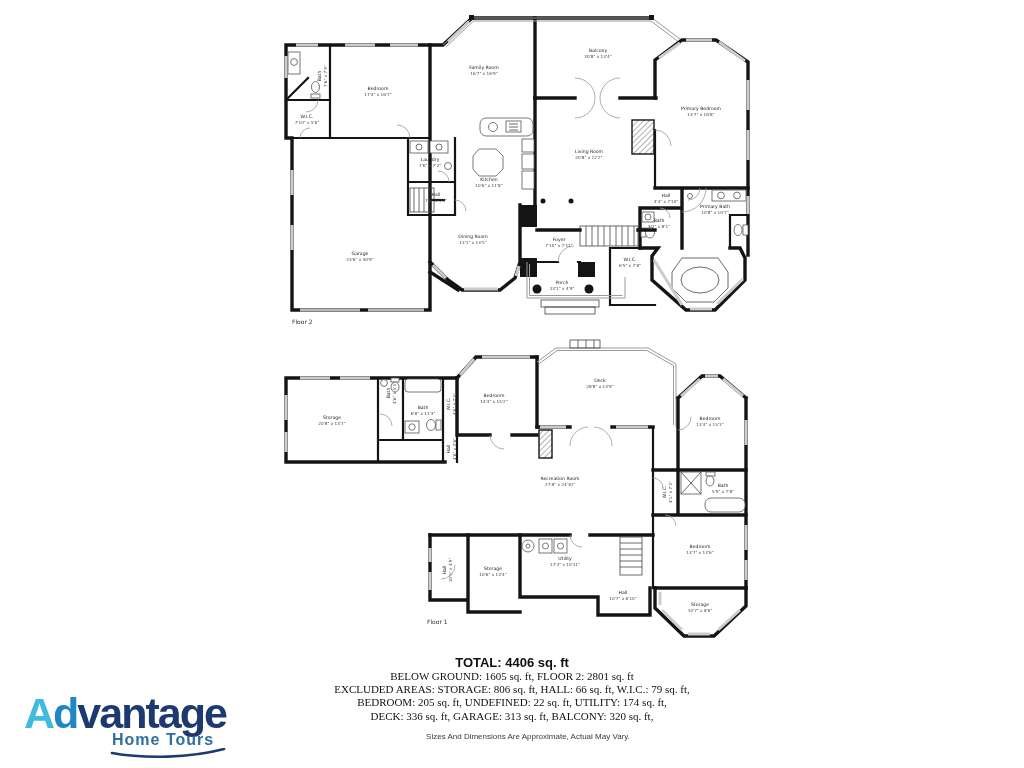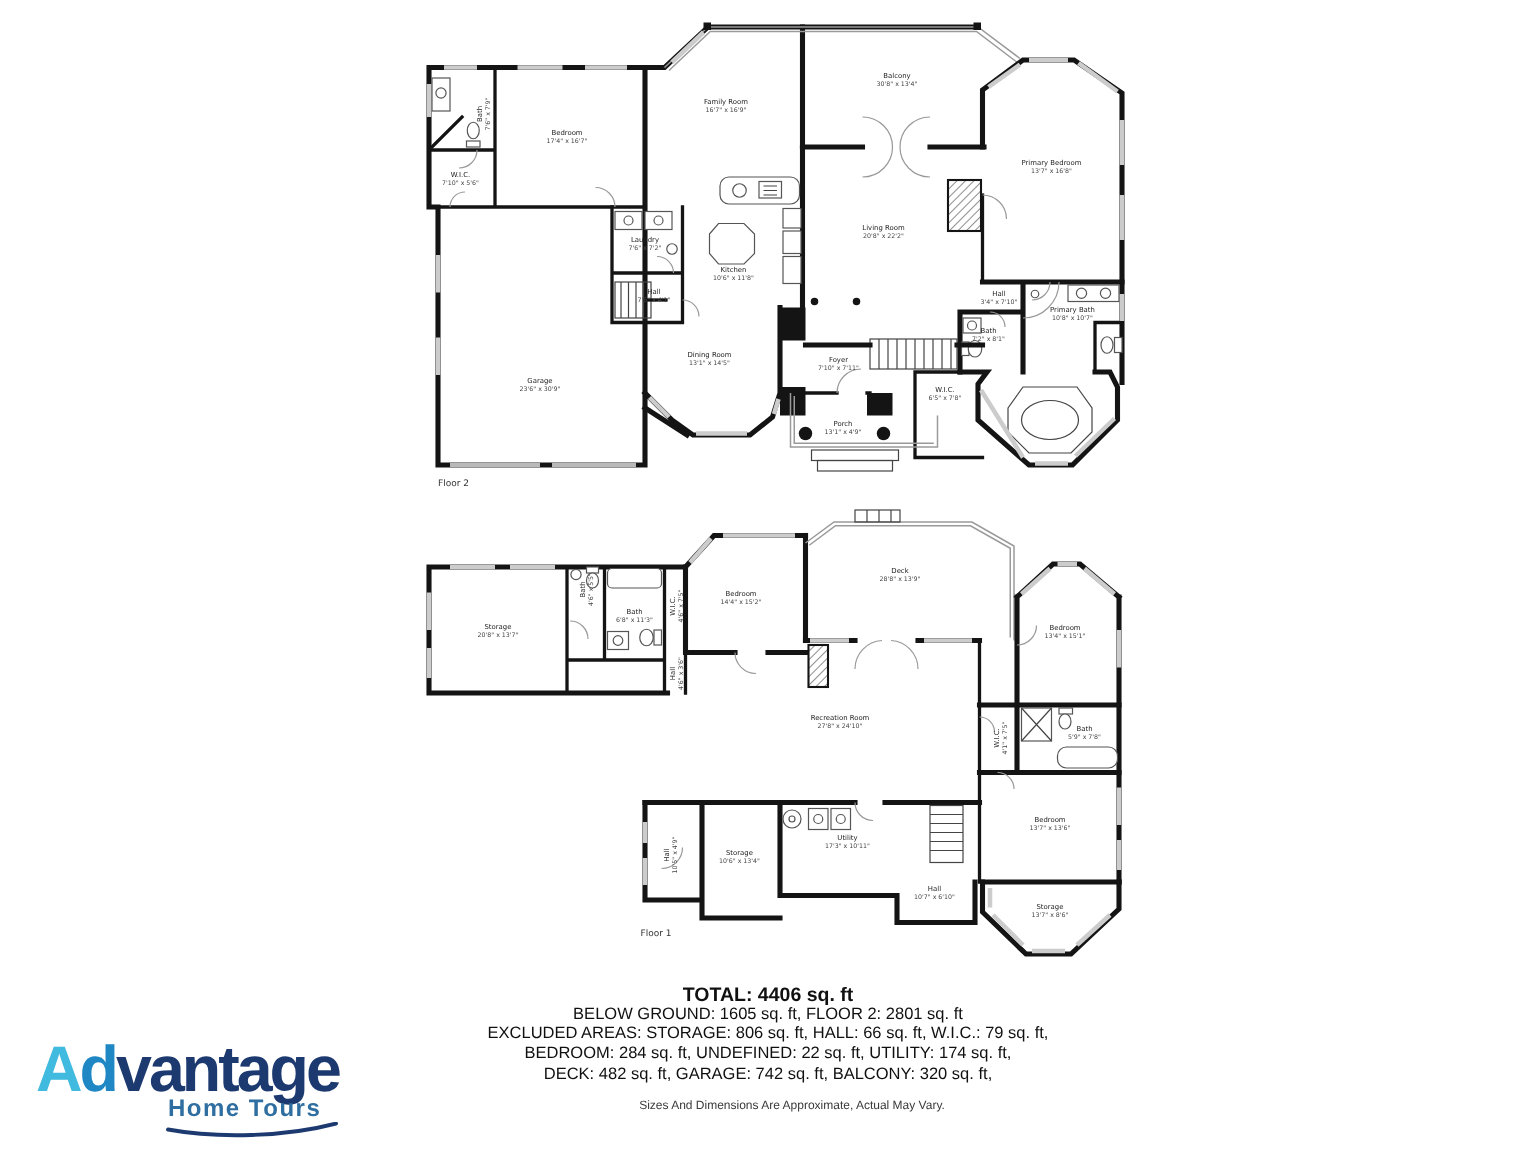--- a/index.html
+++ b/index.html
@@ -20,7 +20,7 @@
   
   #summary{position:absolute;left:0;top:656px;width:1024px;text-align:center;color:#101010;}
   #summary .total{font-size:13px;font-weight:bold;line-height:14px;}
-  #summary .line{font-size:11px;line-height:13.2px;}
+  #summary .line{font-size:11px;line-height:13.2px;font-family:Liberation Serif, serif;}
   #summary .disclaimer{font-size:8px;color:#3a3a3a;margin-top:9px;padding-left:32px;}
   
   #logo{position:absolute;left:24px;top:692px;width:230px;height:70px;}

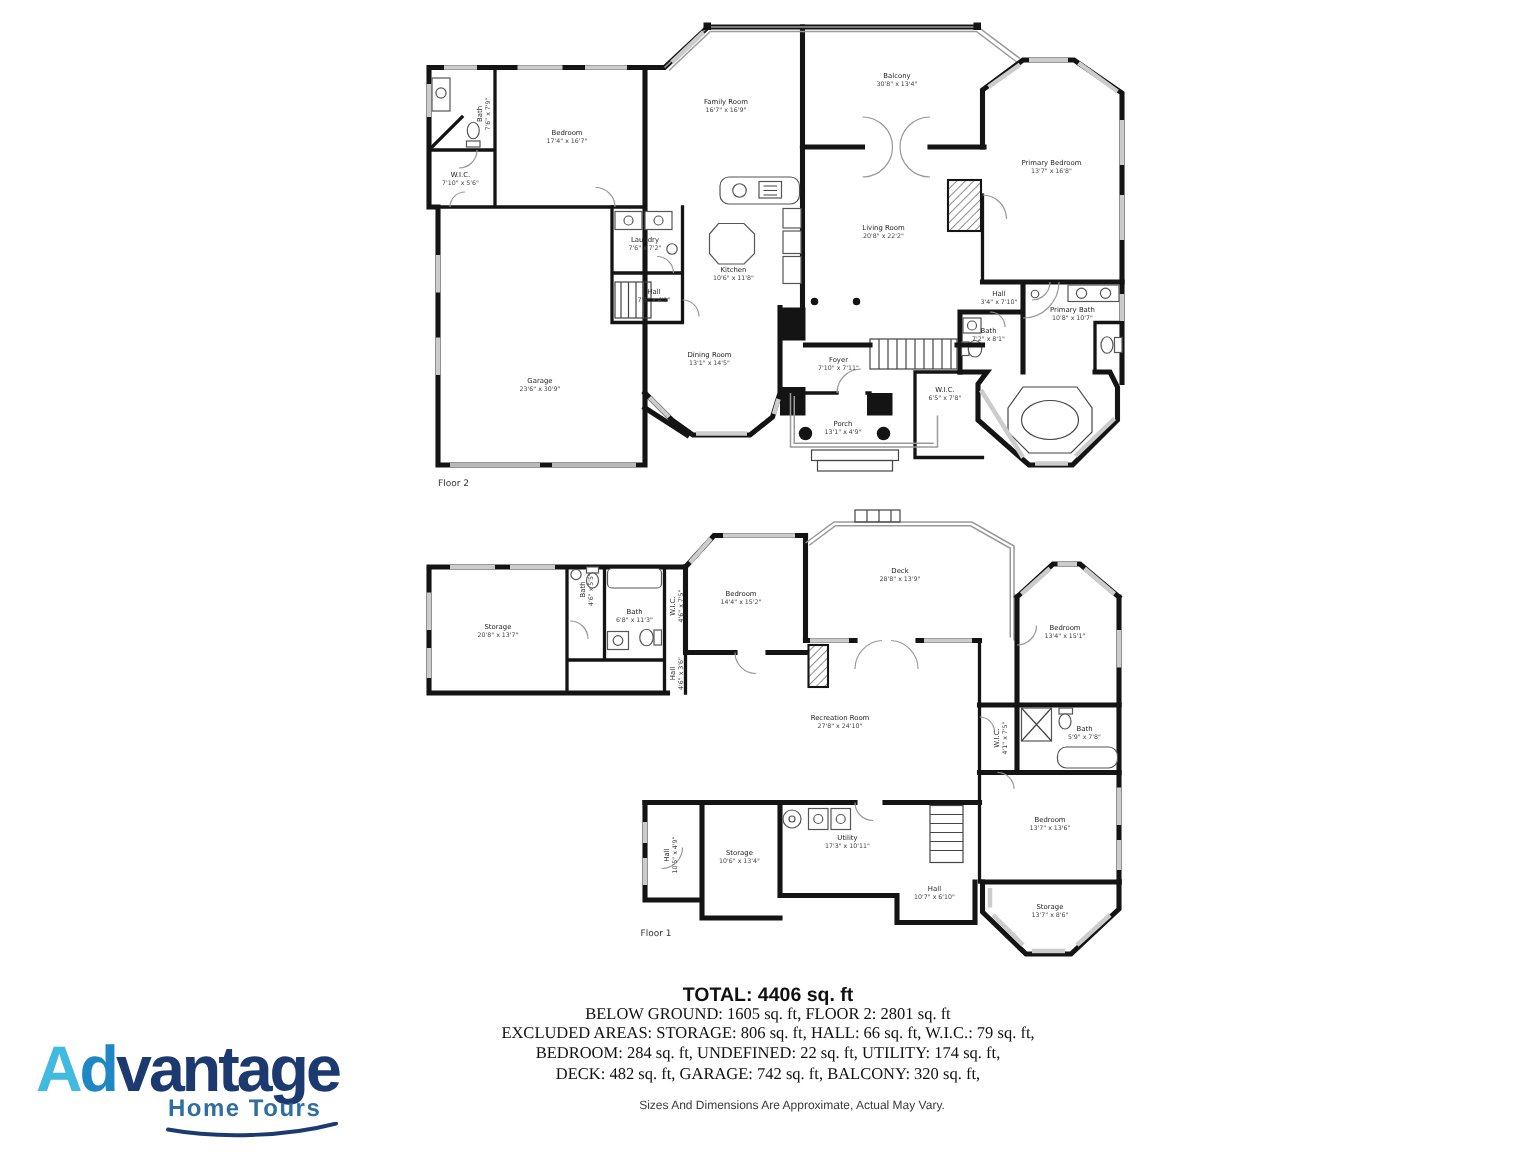--- a/index.html
+++ b/index.html
@@ -267,7 +267,7 @@
   <div class="total">TOTAL: 4406 sq. ft</div>
   <div class="line">BELOW GROUND: 1605 sq. ft, FLOOR 2: 2801 sq. ft</div>
   <div class="line">EXCLUDED AREAS: STORAGE: 806 sq. ft, HALL: 66 sq. ft, W.I.C.: 79 sq. ft,</div>
-  <div class="line">BEDROOM: 284 sq. ft, UNDEFINED: 22 sq. ft, UTILITY: 174 sq. ft,</div>
+  <div class="line">BEDROOM: 205 sq. ft, UNDEFINED: 22 sq. ft, UTILITY: 174 sq. ft,</div>
   <div class="line">DECK: 482 sq. ft, GARAGE: 742 sq. ft, BALCONY: 320 sq. ft,</div>
   <div class="disclaimer">Sizes And Dimensions Are Approximate, Actual May Vary.</div>
 </div>

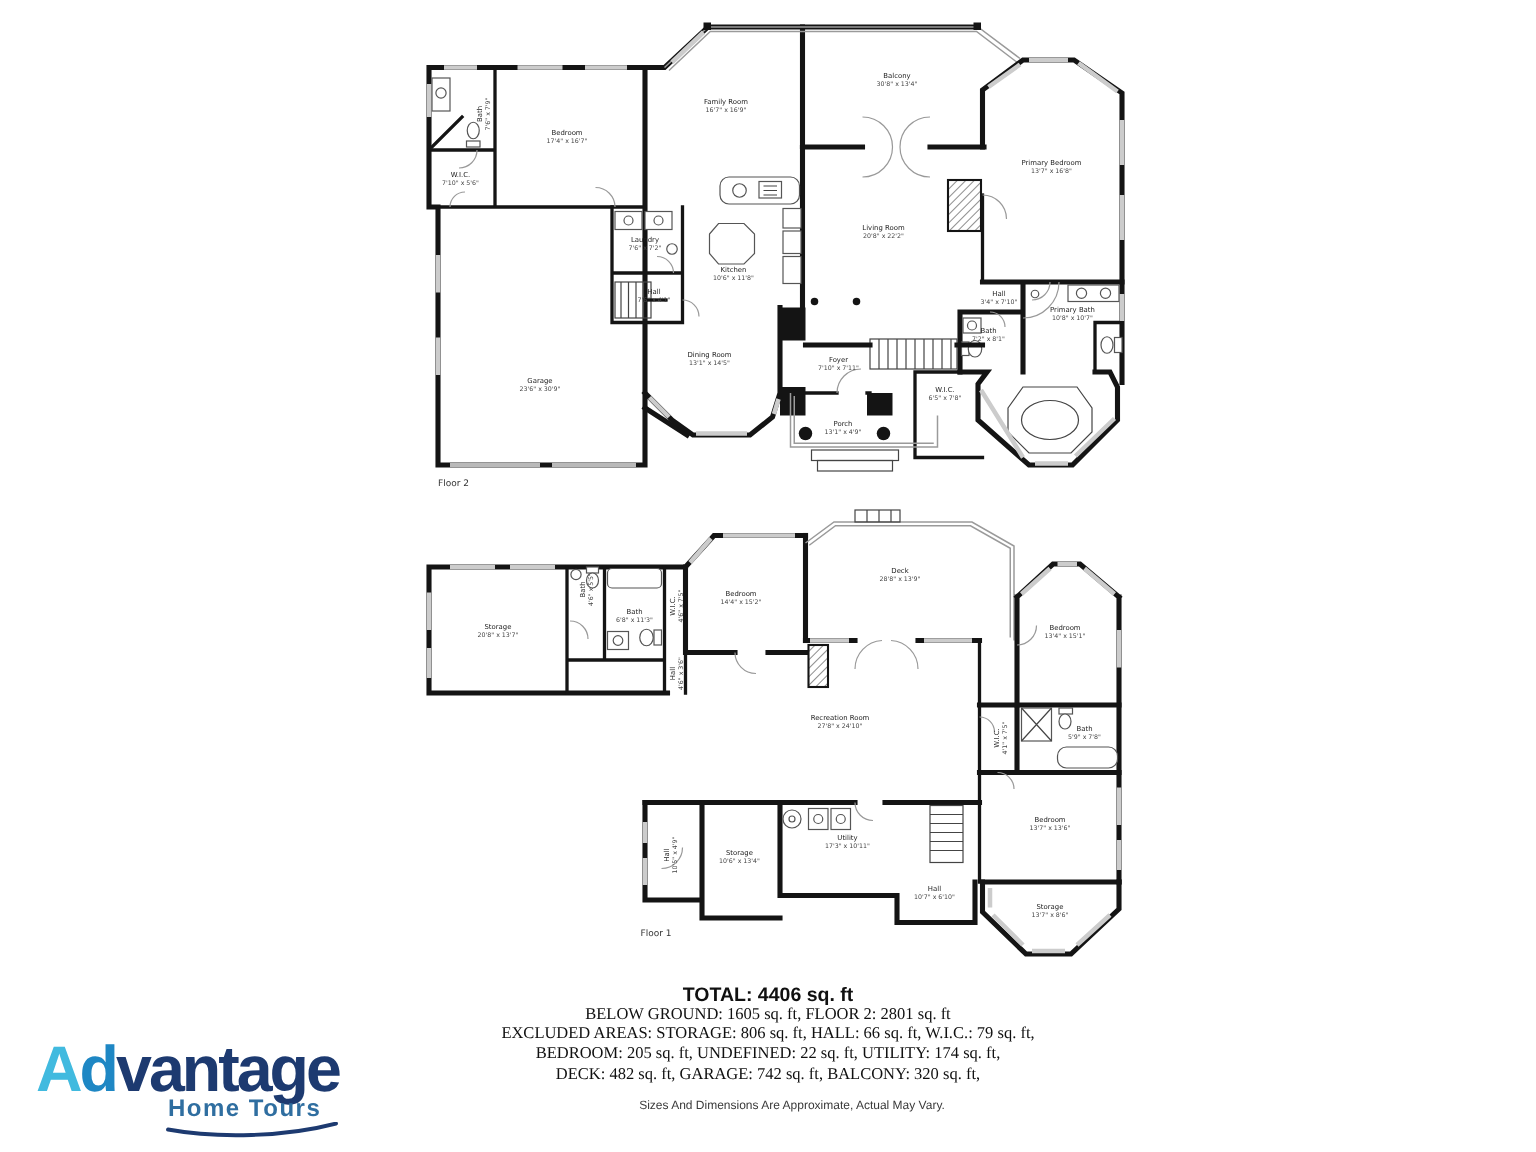--- a/index.html
+++ b/index.html
@@ -268,7 +268,7 @@
   <div class="line">BELOW GROUND: 1605 sq. ft, FLOOR 2: 2801 sq. ft</div>
   <div class="line">EXCLUDED AREAS: STORAGE: 806 sq. ft, HALL: 66 sq. ft, W.I.C.: 79 sq. ft,</div>
   <div class="line">BEDROOM: 205 sq. ft, UNDEFINED: 22 sq. ft, UTILITY: 174 sq. ft,</div>
-  <div class="line">DECK: 482 sq. ft, GARAGE: 742 sq. ft, BALCONY: 320 sq. ft,</div>
+  <div class="line">DECK: 336 sq. ft, GARAGE: 313 sq. ft, BALCONY: 320 sq. ft,</div>
   <div class="disclaimer">Sizes And Dimensions Are Approximate, Actual May Vary.</div>
 </div>
 

